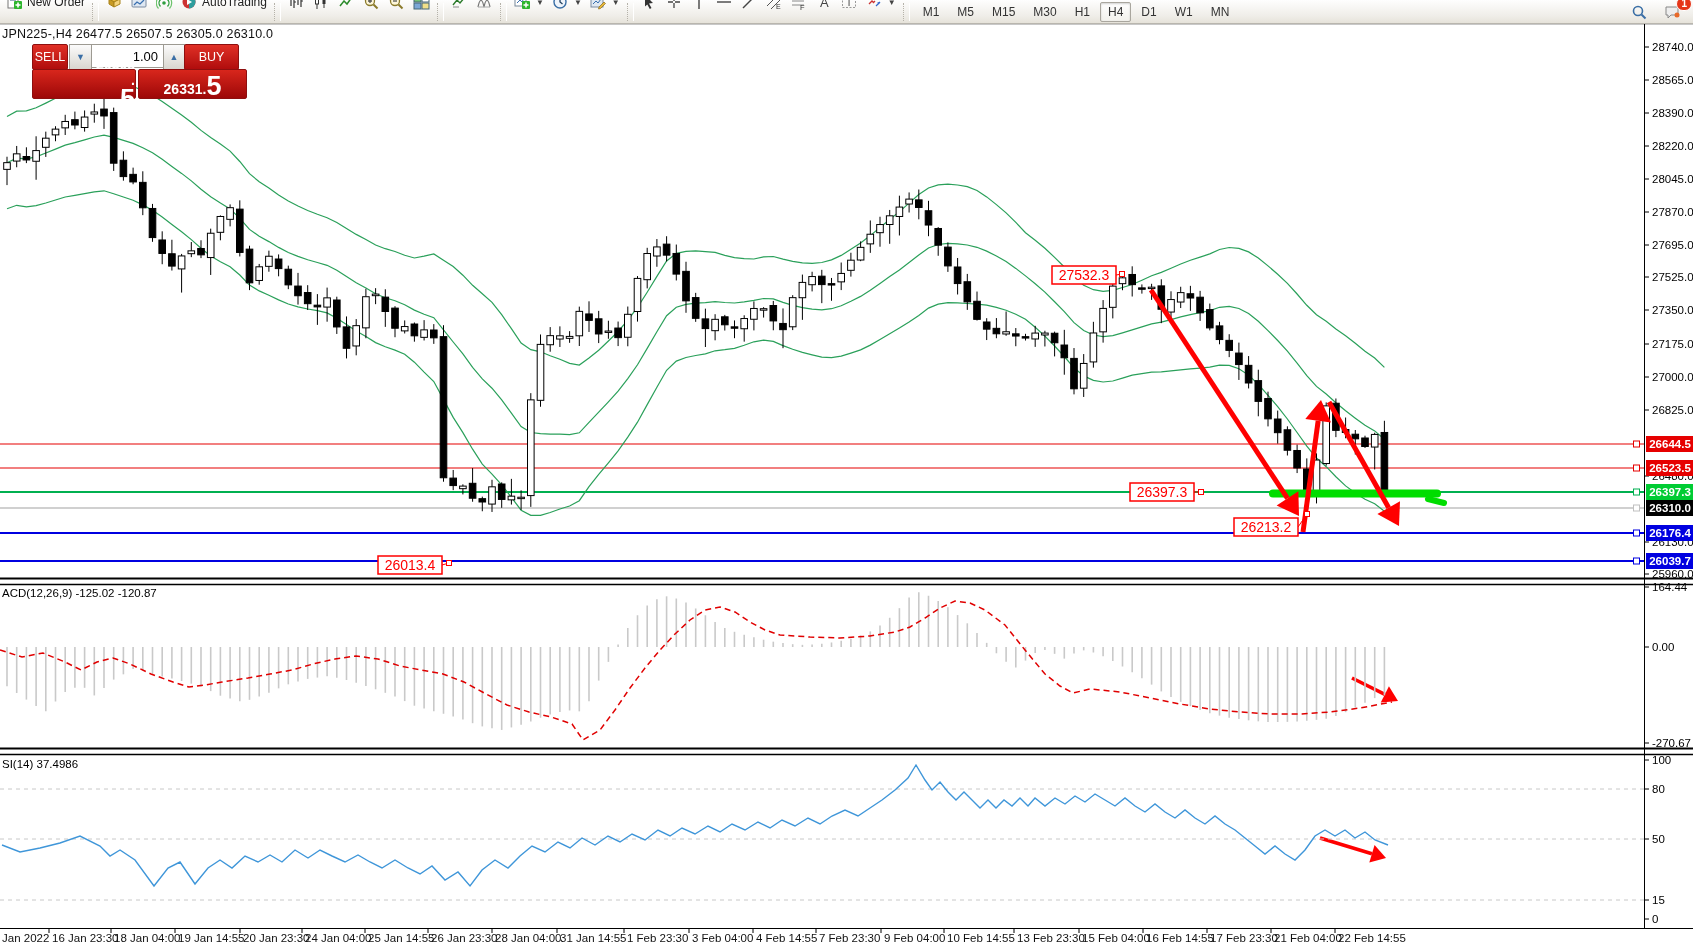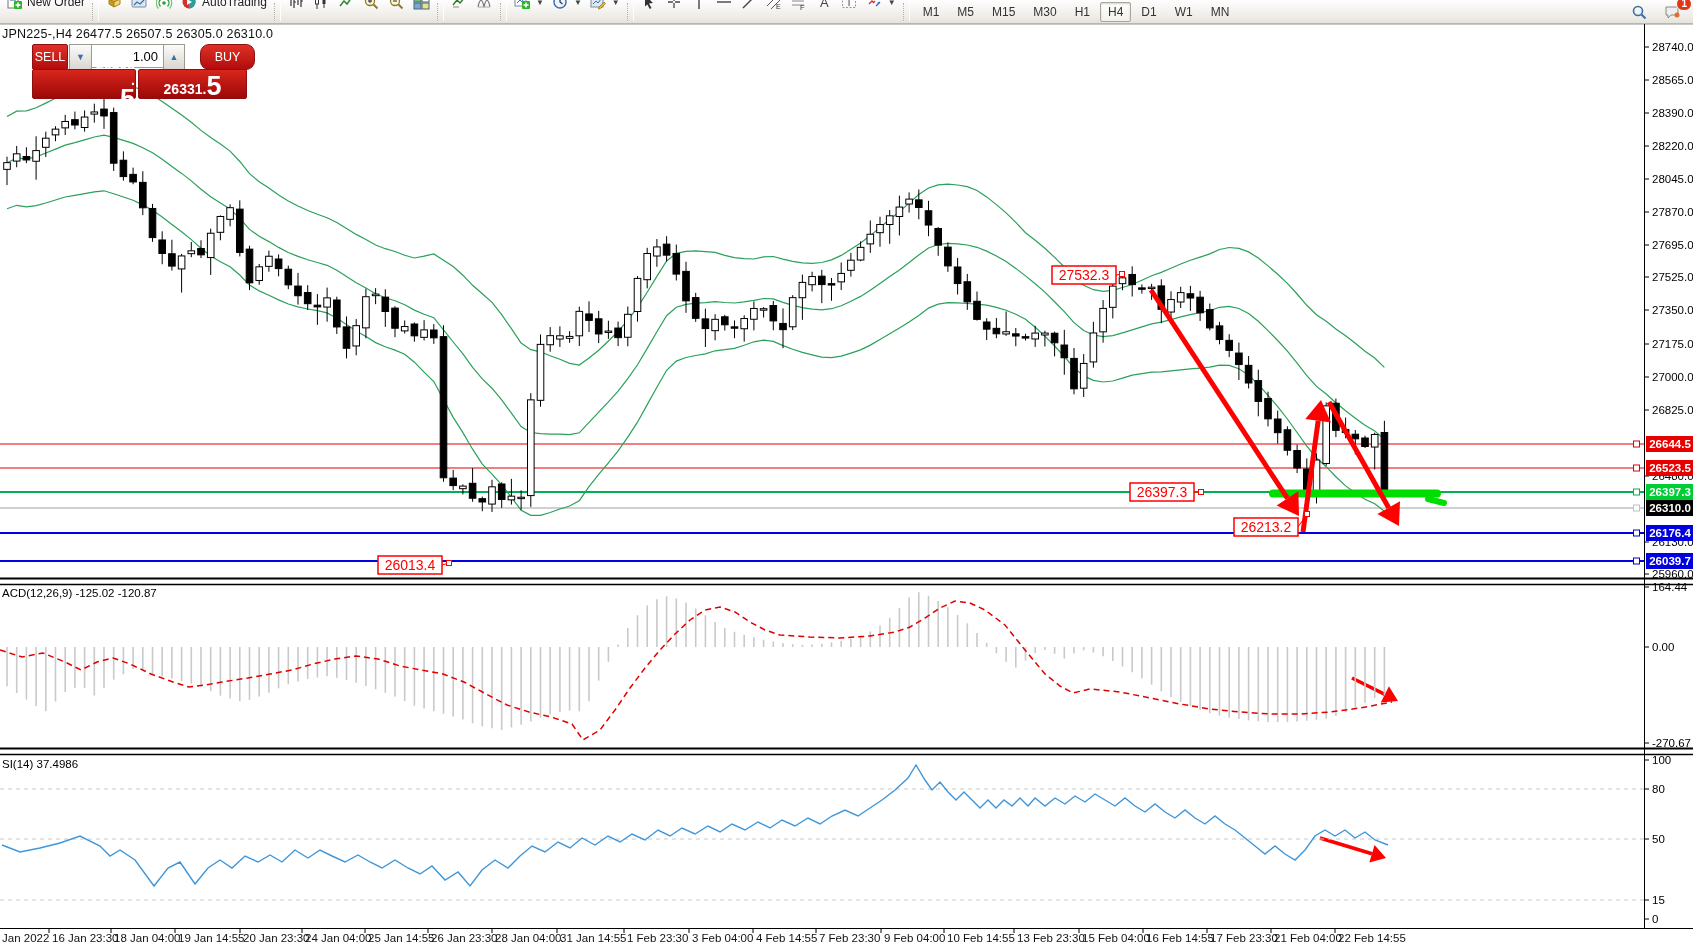--- a/index.html
+++ b/index.html
@@ -30,7 +30,7 @@
   .oc-sell,.oc-buy{position:absolute;top:0;height:24px;border:1px solid #8e0f0f;border-radius:2px;
      background:linear-gradient(#e03026,#b00d0d);color:#fff;font-size:12.5px;display:flex;align-items:center;justify-content:center;}
   .oc-sell{left:0;width:34px;}
-  .oc-buy{left:168px;width:53px;border-radius:9px;}
+  .oc-buy{left:152px;width:53px;}
   .oc-spin{position:absolute;top:0;height:24px;background:linear-gradient(#fbfbfb,#d9d6cf);border:1px solid #9d9a92;
      display:flex;align-items:center;justify-content:center;color:#3a6ea5;font-size:9px;}
   .oc-vol{position:absolute;left:59px;top:0;width:61px;height:22px;border:1px solid #9d9a92;font-size:13px;

